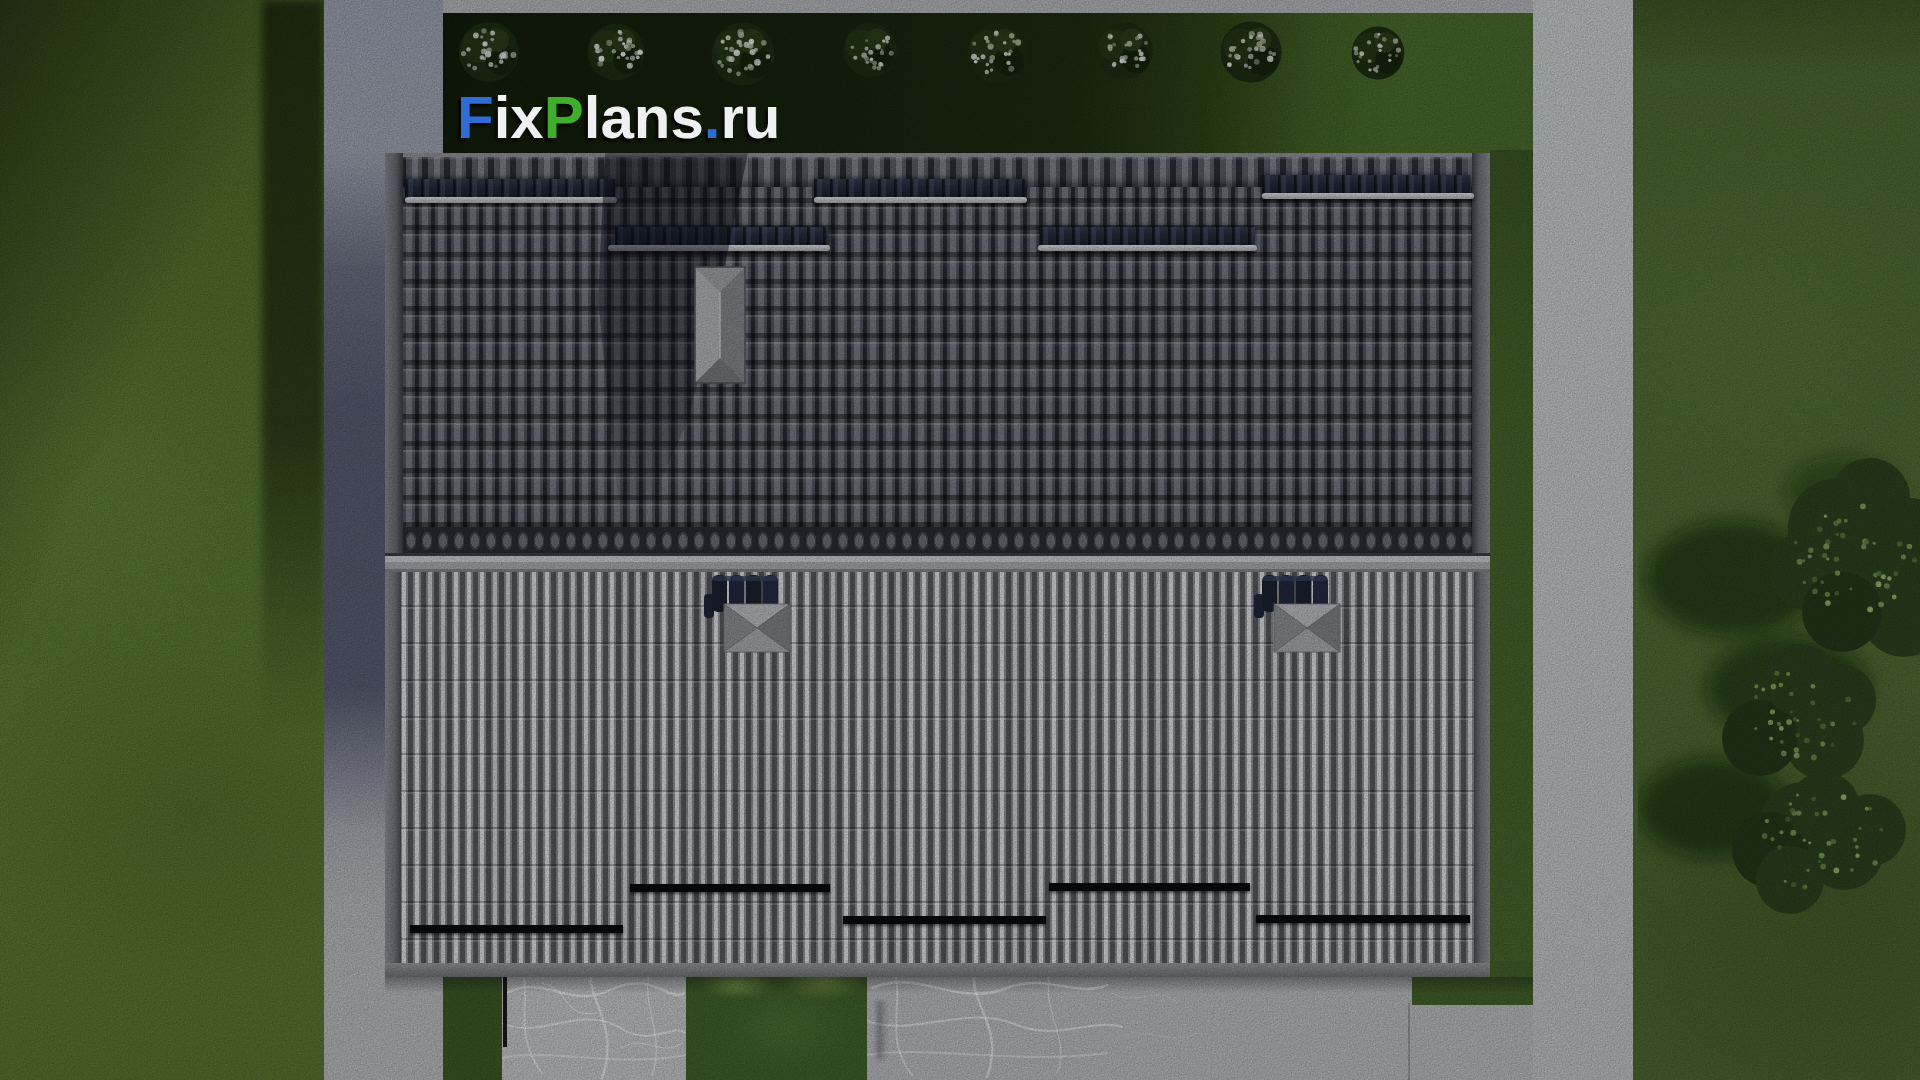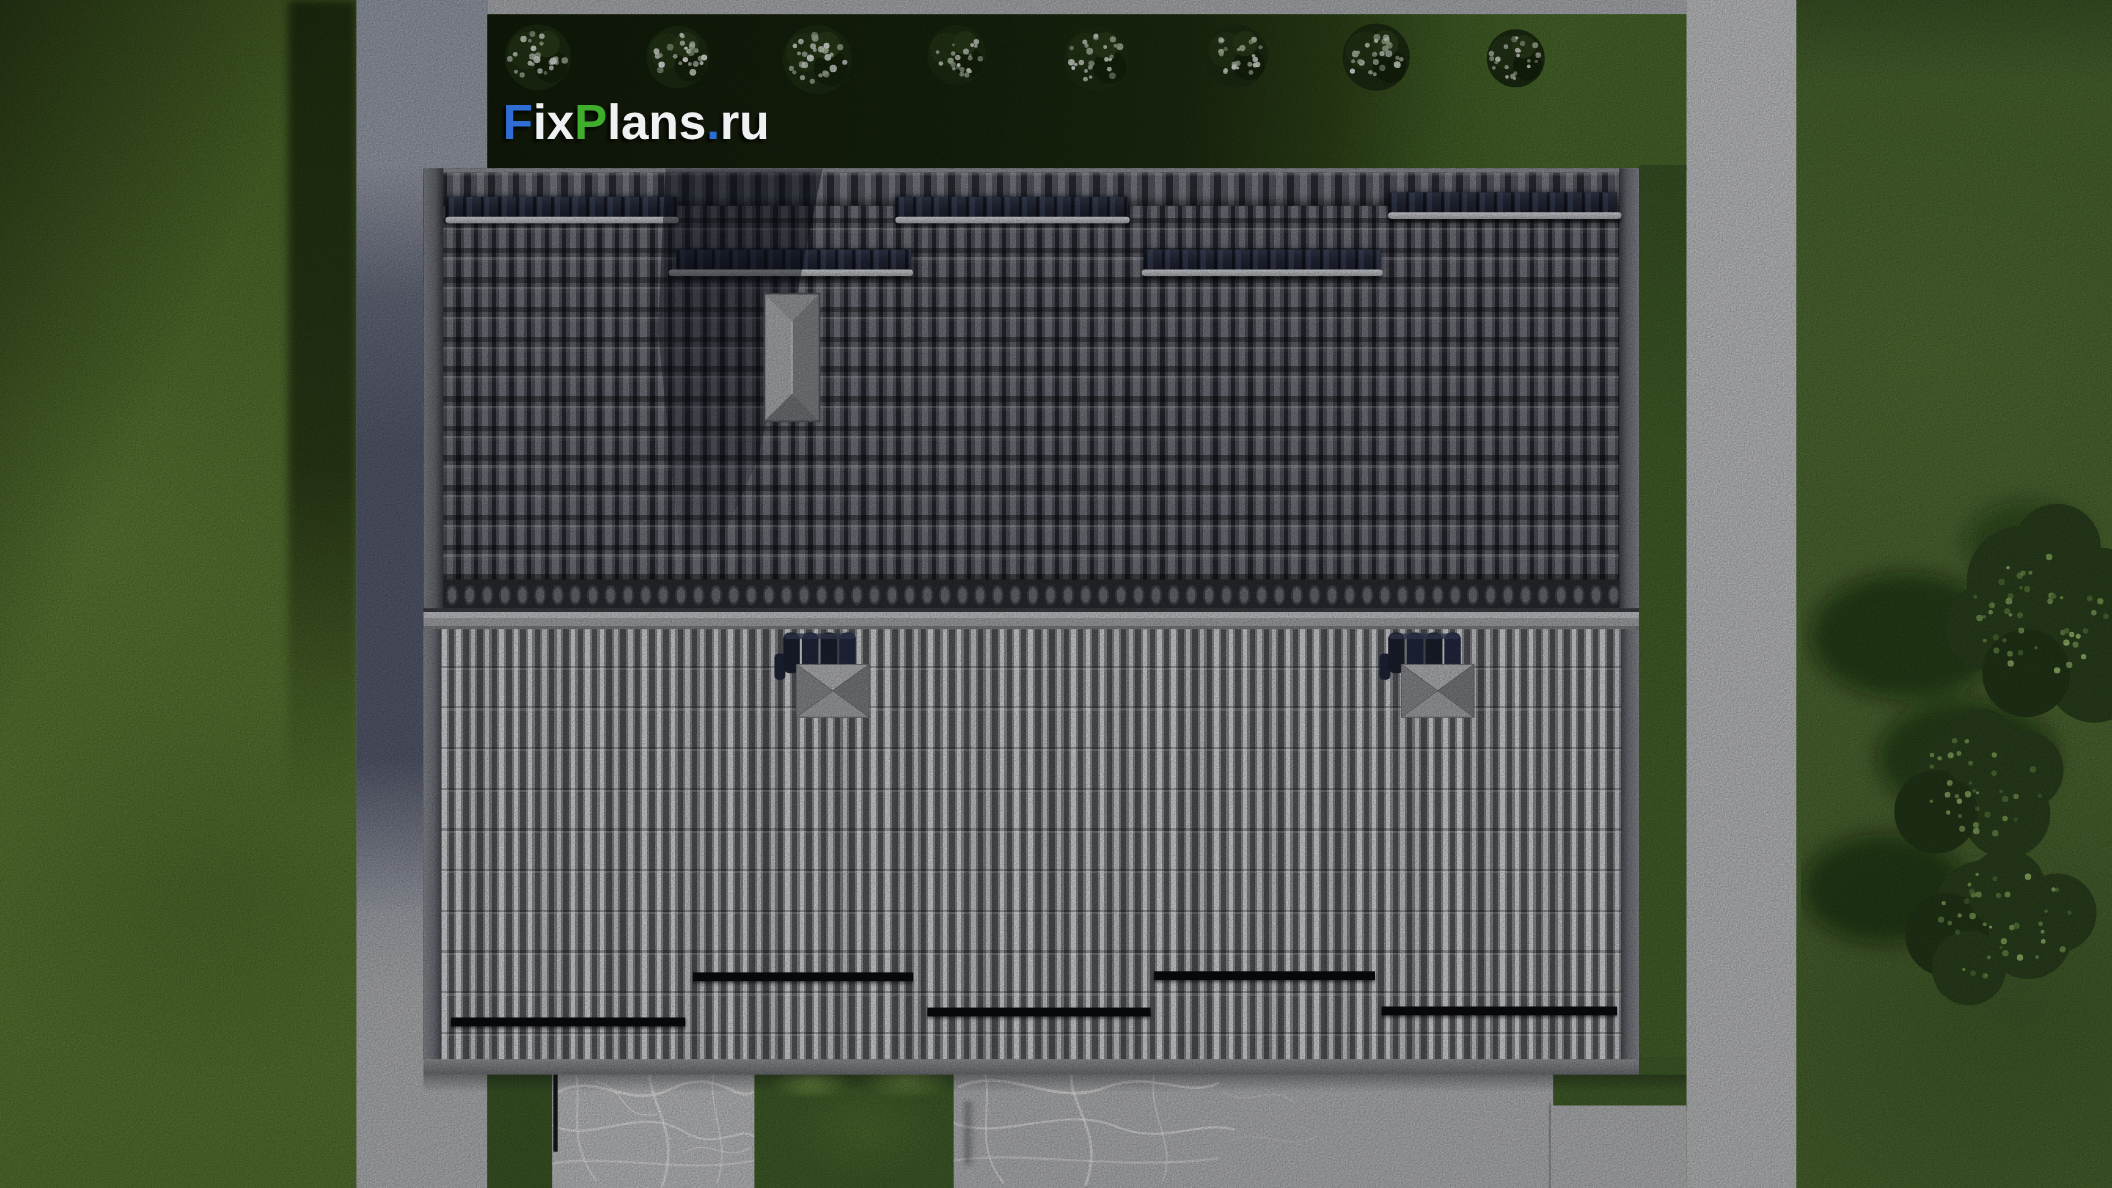--- a/index.html
+++ b/index.html
@@ -132,7 +132,7 @@
   .grain{left:0;top:0;width:1920px;height:1080px;pointer-events:none;}
 
   
-  .logo{left:457px;top:88px;font-weight:700;font-size:45px;line-height:1;
+  .logo{left:457px;top:88px;font-weight:700;font-size:60px;line-height:1;
     letter-spacing:0;white-space:nowrap;
     text-shadow:-3px 3px 3px rgba(0,0,0,.7);}
 </style>

